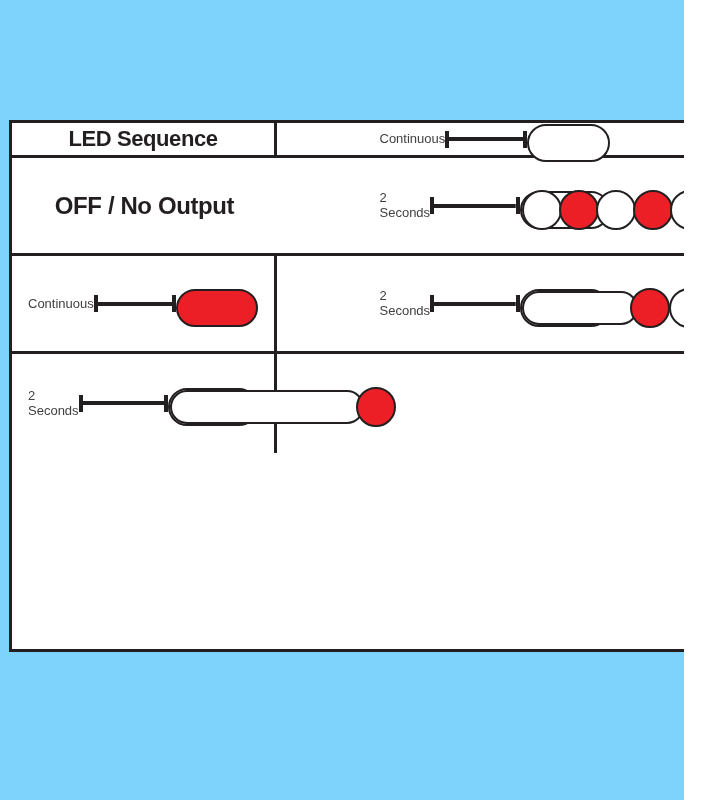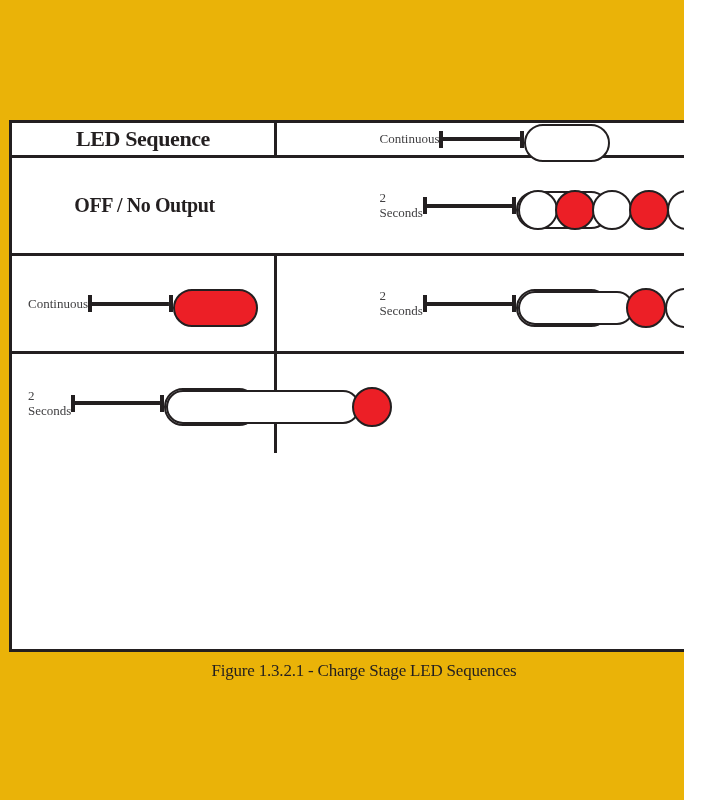--- a/index.html
+++ b/index.html
@@ -4,8 +4,8 @@
 <style>
   html,body{margin:0;padding:0;background:#ffffff;}
   .page{
-    position:relative;width:684px;height:800px;background:#eab308;
-    font-family:Liberation Serif, serif;color:#231F20;overflow:hidden;
+    position:relative;width:684px;height:800px;background:#7dd3fc;
+    font-family:Liberation Sans, sans-serif;color:#231F20;overflow:hidden;
   }
   .led-table{
     position:absolute;left:9px;top:120px;width:709px;height:532px;

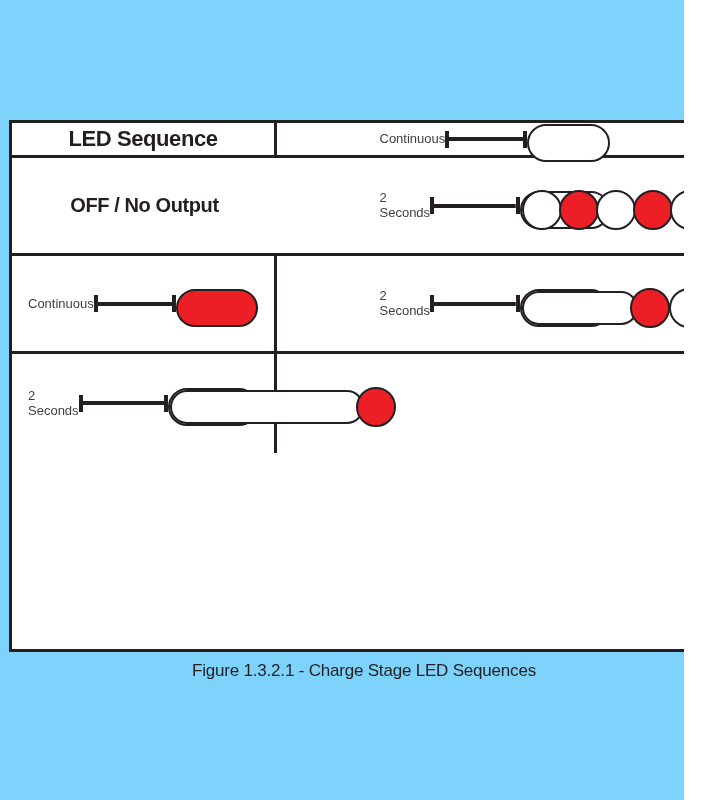--- a/index.html
+++ b/index.html
@@ -19,7 +19,7 @@
   .br{border-right:3px solid #231F20;}
   .bb{border-bottom:3px solid #231F20;}
   .header-cell{font-size:22px;font-weight:bold;letter-spacing:-0.4px;}
-  .stage-label{font-size:20px;font-weight:bold;letter-spacing:-0.4px;text-align:center;}
+  .stage-label{font-size:24px;font-weight:bold;letter-spacing:-0.4px;text-align:center;}
   .italic{font-style:italic;}
   .led-stack{display:flex;flex-direction:row;align-items:center;width:230px;}
   .duration-label{font-size:13px;color:#414042;line-height:15px;margin-bottom:1px;}

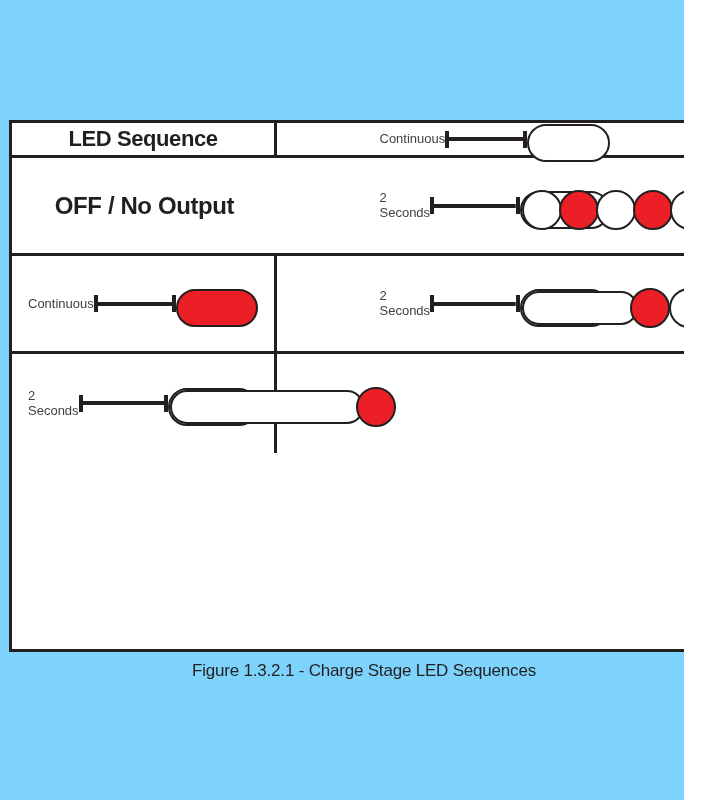--- a/index.html
+++ b/index.html
@@ -114,7 +114,6 @@
 
   </div>
 
-  <div class="figure-caption">Figure 1.3.2.1 - Charge Stage LED Sequences</div>
 
 </div>
 

